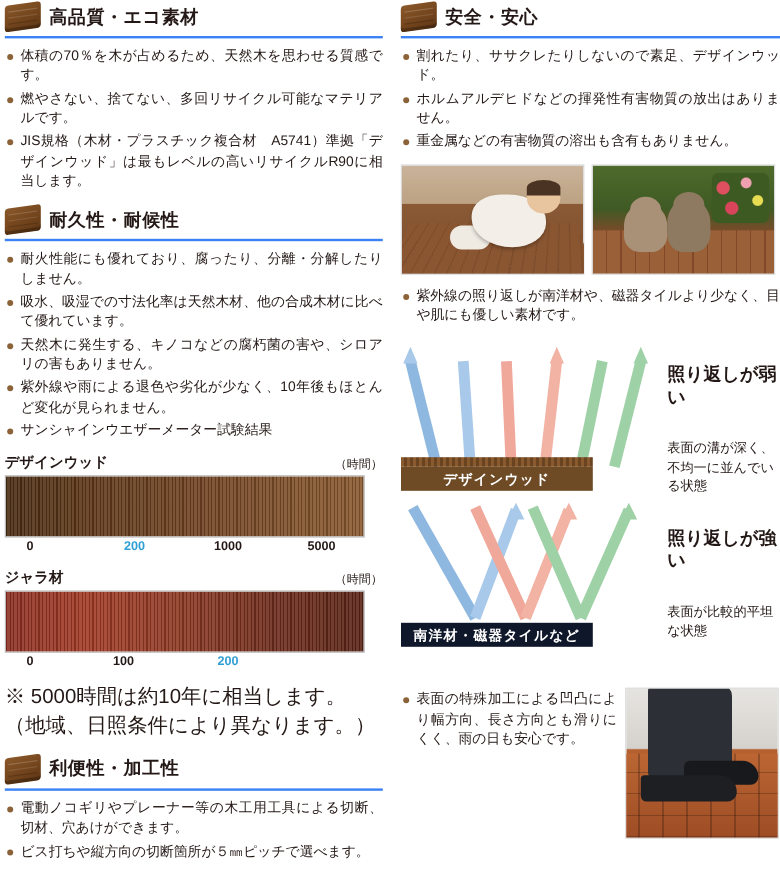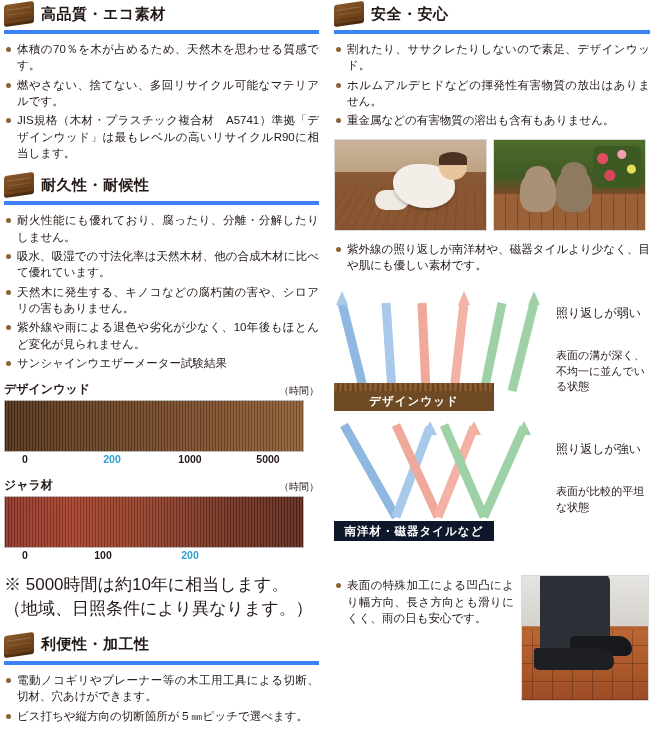--- a/index.html
+++ b/index.html
@@ -27,7 +27,7 @@
   .sec-head {
     display: flex;
     align-items: center;
-    border-bottom: 4px solid #3b82f6;
+    border-bottom: 2px solid #3b82f6;
     padding-bottom: 2px;
     margin-bottom: 7px;
     font-family: Liberation Serif, serif;

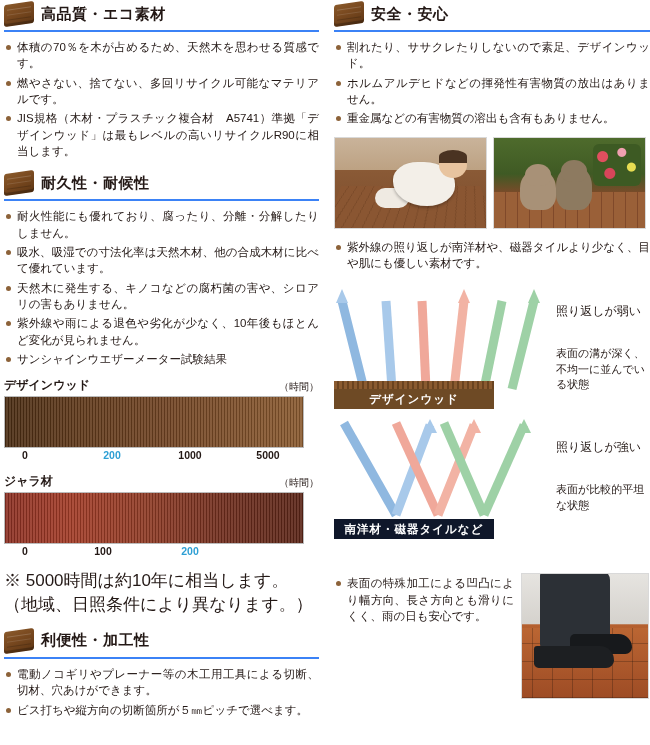--- a/index.html
+++ b/index.html
@@ -280,8 +280,8 @@
   .diagram { position: relative; width: 316px; margin: 6px 0 10px 0; }
   .diag-sub { position: absolute; }
   .diag-title {
-    font-size: 12px;
-    font-weight: normal;
+    font-size: 15px;
+    font-weight: bold;
   }
   .diag-text {
     font-size: 11px;

